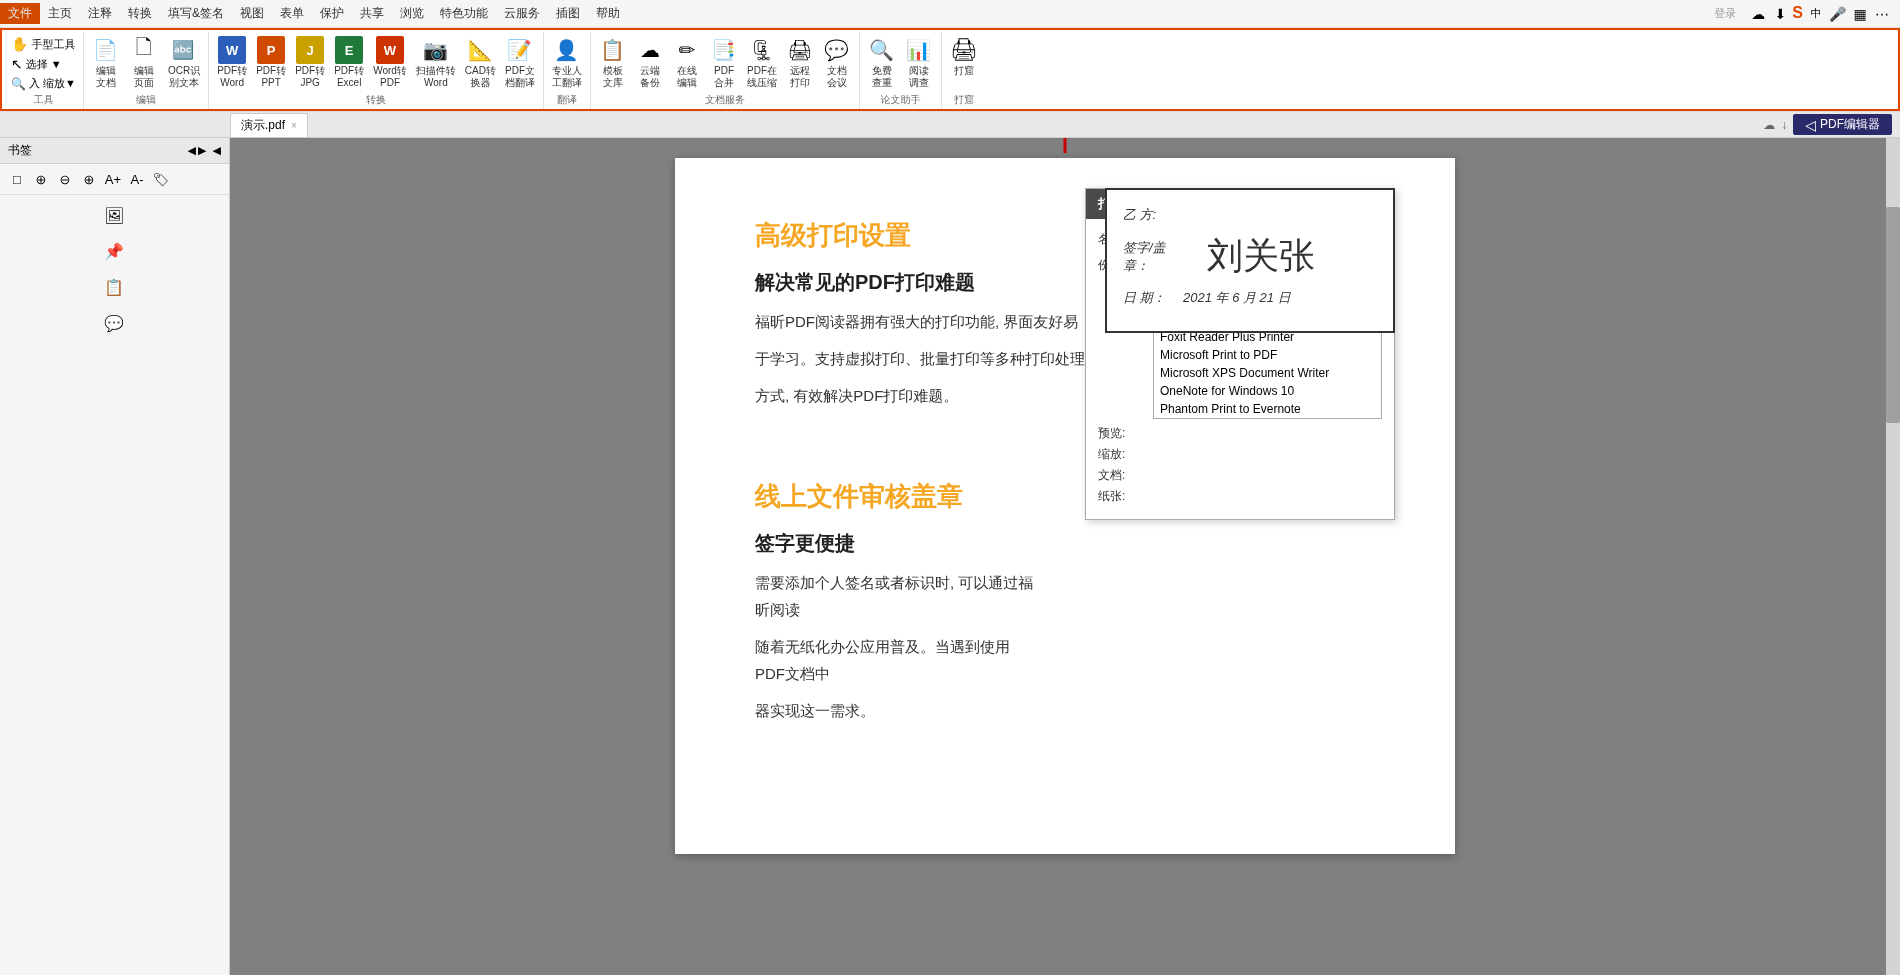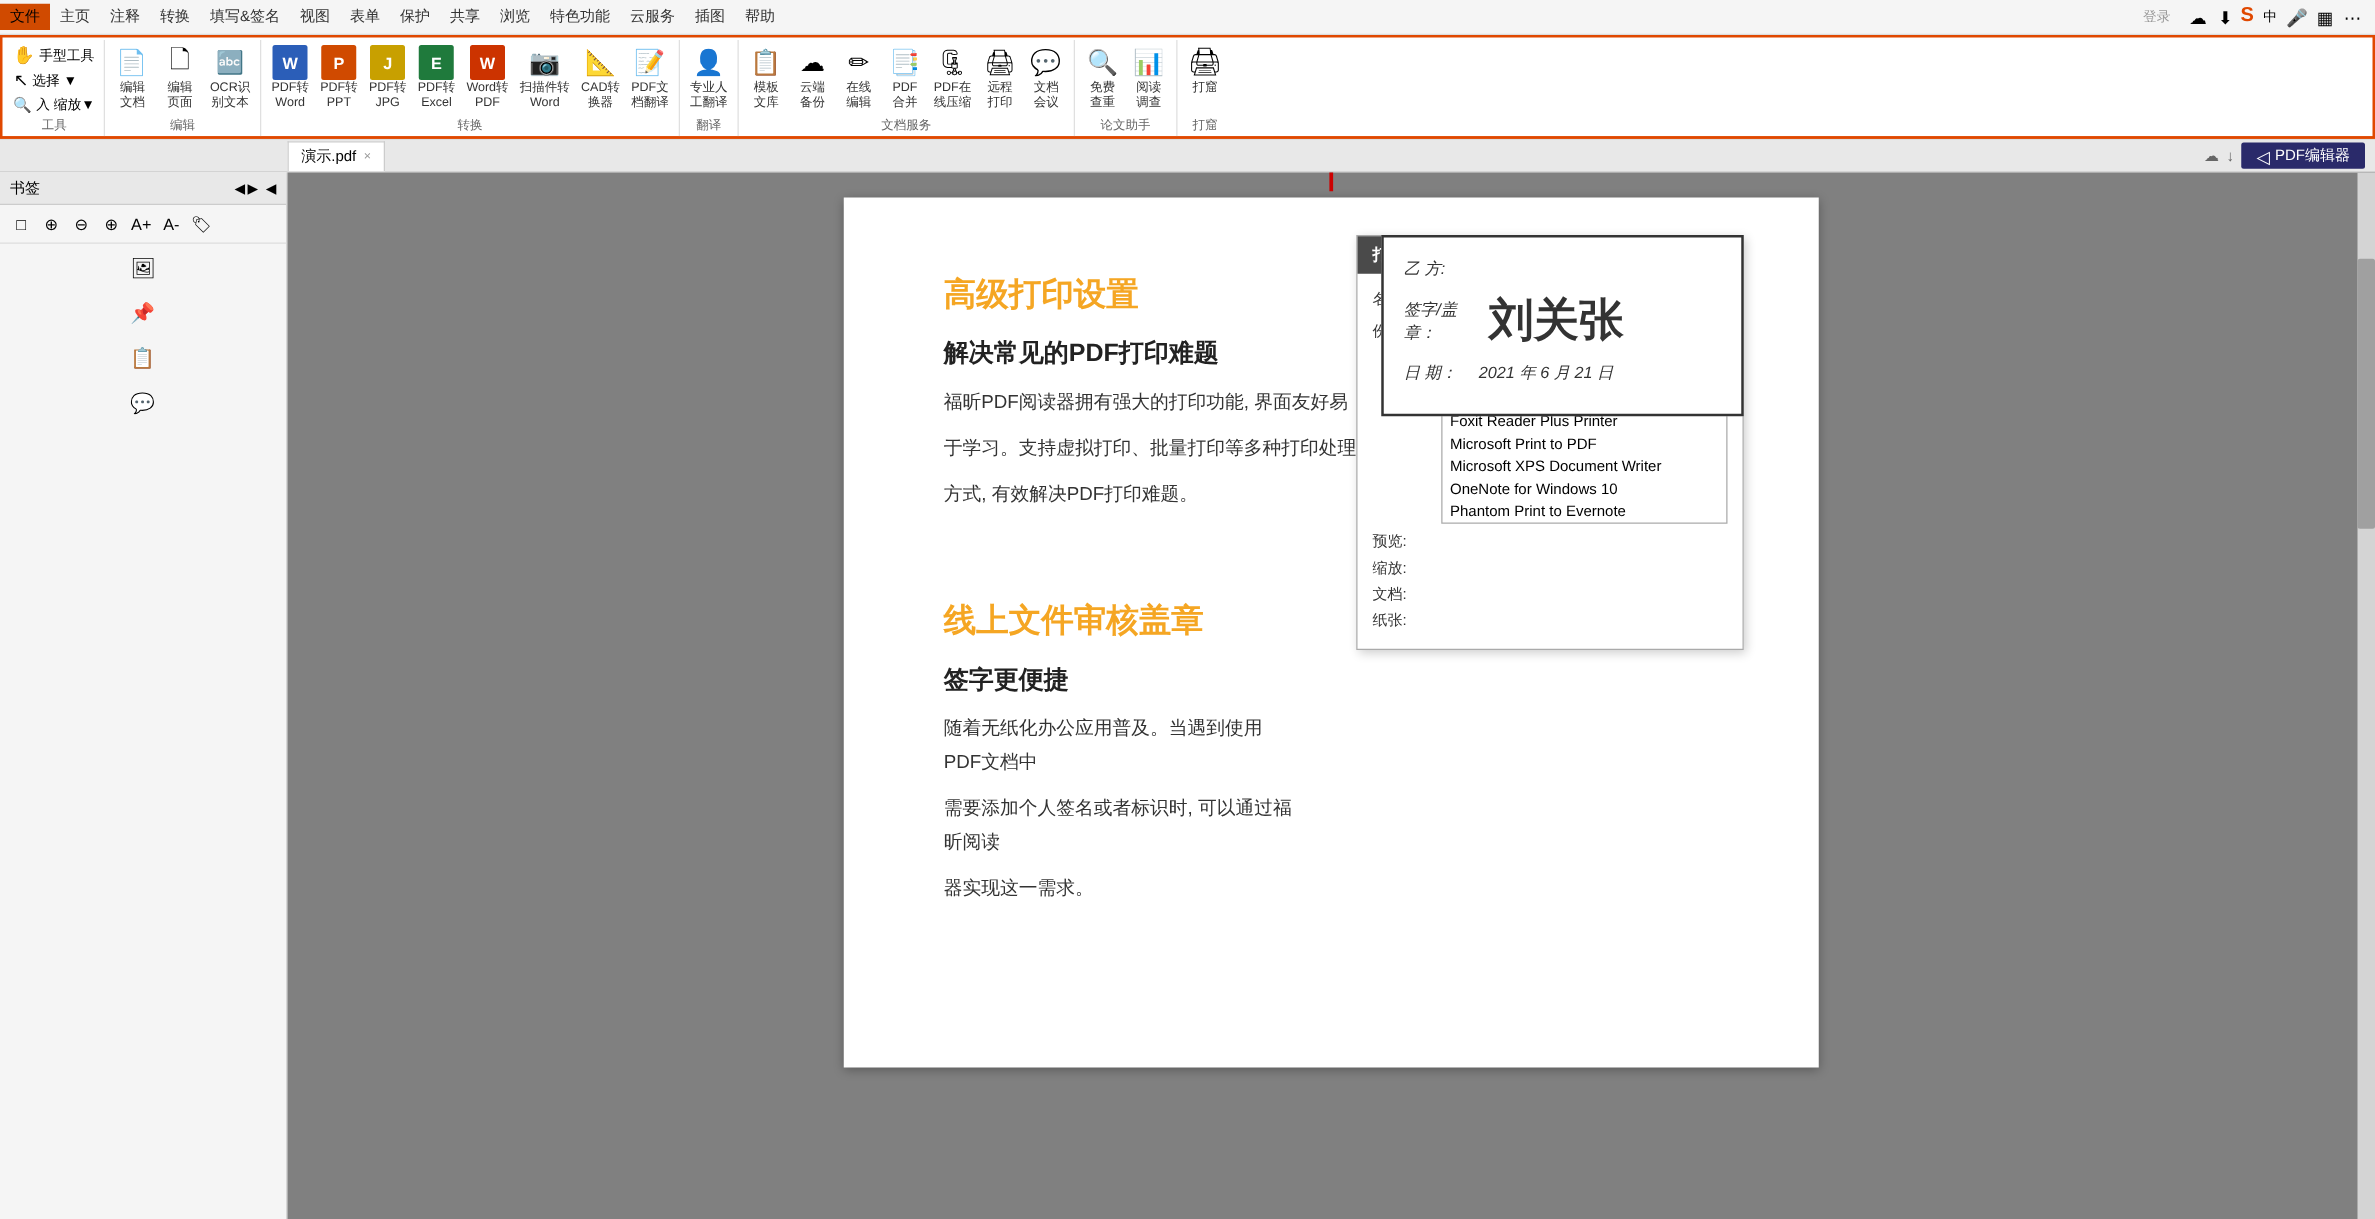--- a/index.html
+++ b/index.html
@@ -5,7 +5,7 @@
     * { box-sizing: border-box; margin: 0; padding: 0; }
     body { font-family: 'Microsoft YaHei', 'SimHei', Arial, sans-serif; background: #f0f0f0; font-size: 12px; overflow: hidden; }
     .menu-item { padding: 2px 8px; cursor: pointer; font-size: 12px; color: #333; }
-    .menu-item.active { background: #d04a00; color: #000000; font-family: Liberation Mono, monospace; }
+    .menu-item.active { background: #d04a00; color: #e5e5e5; font-family: Liberation Mono, monospace; }
 
     
     .ribbon { background: #fff; border-bottom: 2px solid #e04800; display: flex; align-items: stretch; padding: 4px 4px 0 4px; min-height: 80px; position: relative; }

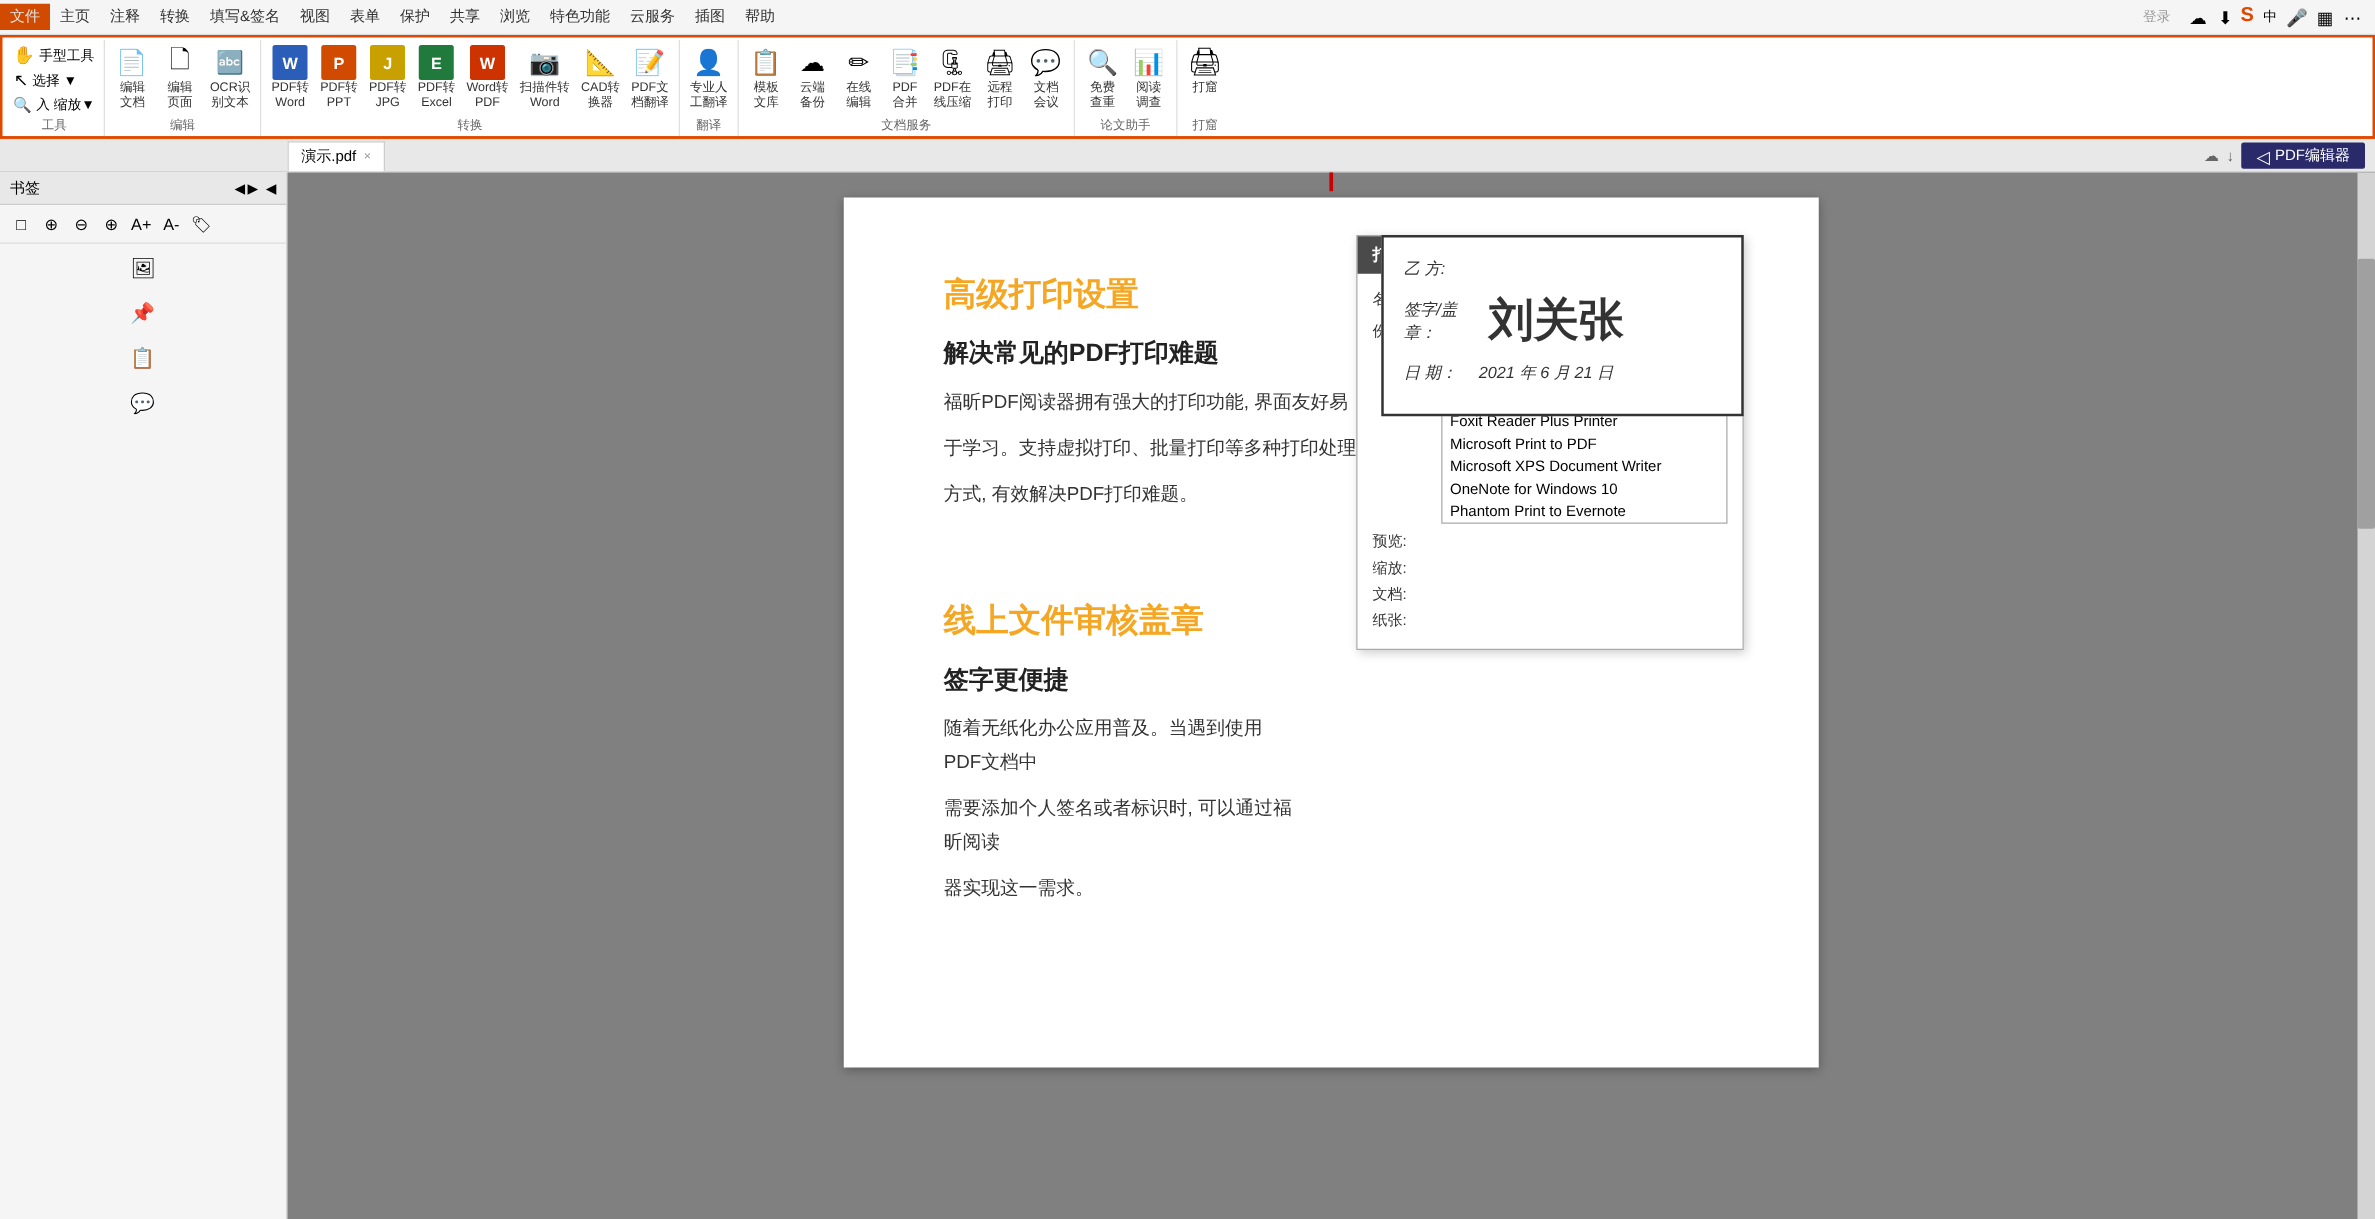--- a/index.html
+++ b/index.html
@@ -61,7 +61,7 @@
     .sig-box { position: absolute; right: 60px; top: 30px; width: 290px; border: 2px solid #333; padding: 16px; background: white; }
     .sig-row { display: flex; align-items: center; margin-bottom: 8px; font-size: 13px; }
     .sig-label { width: 60px; color: #333; font-style: italic; }
-    .sig-name { font-size: 36px; font-weight: bold; color: #333; margin-left: 8px; }
+    .sig-name { font-size: 36px; font-weight: normal; color: #333; margin-left: 24px; }
     .sig-date { font-size: 13px; color: #333; font-style: italic; }
 
     

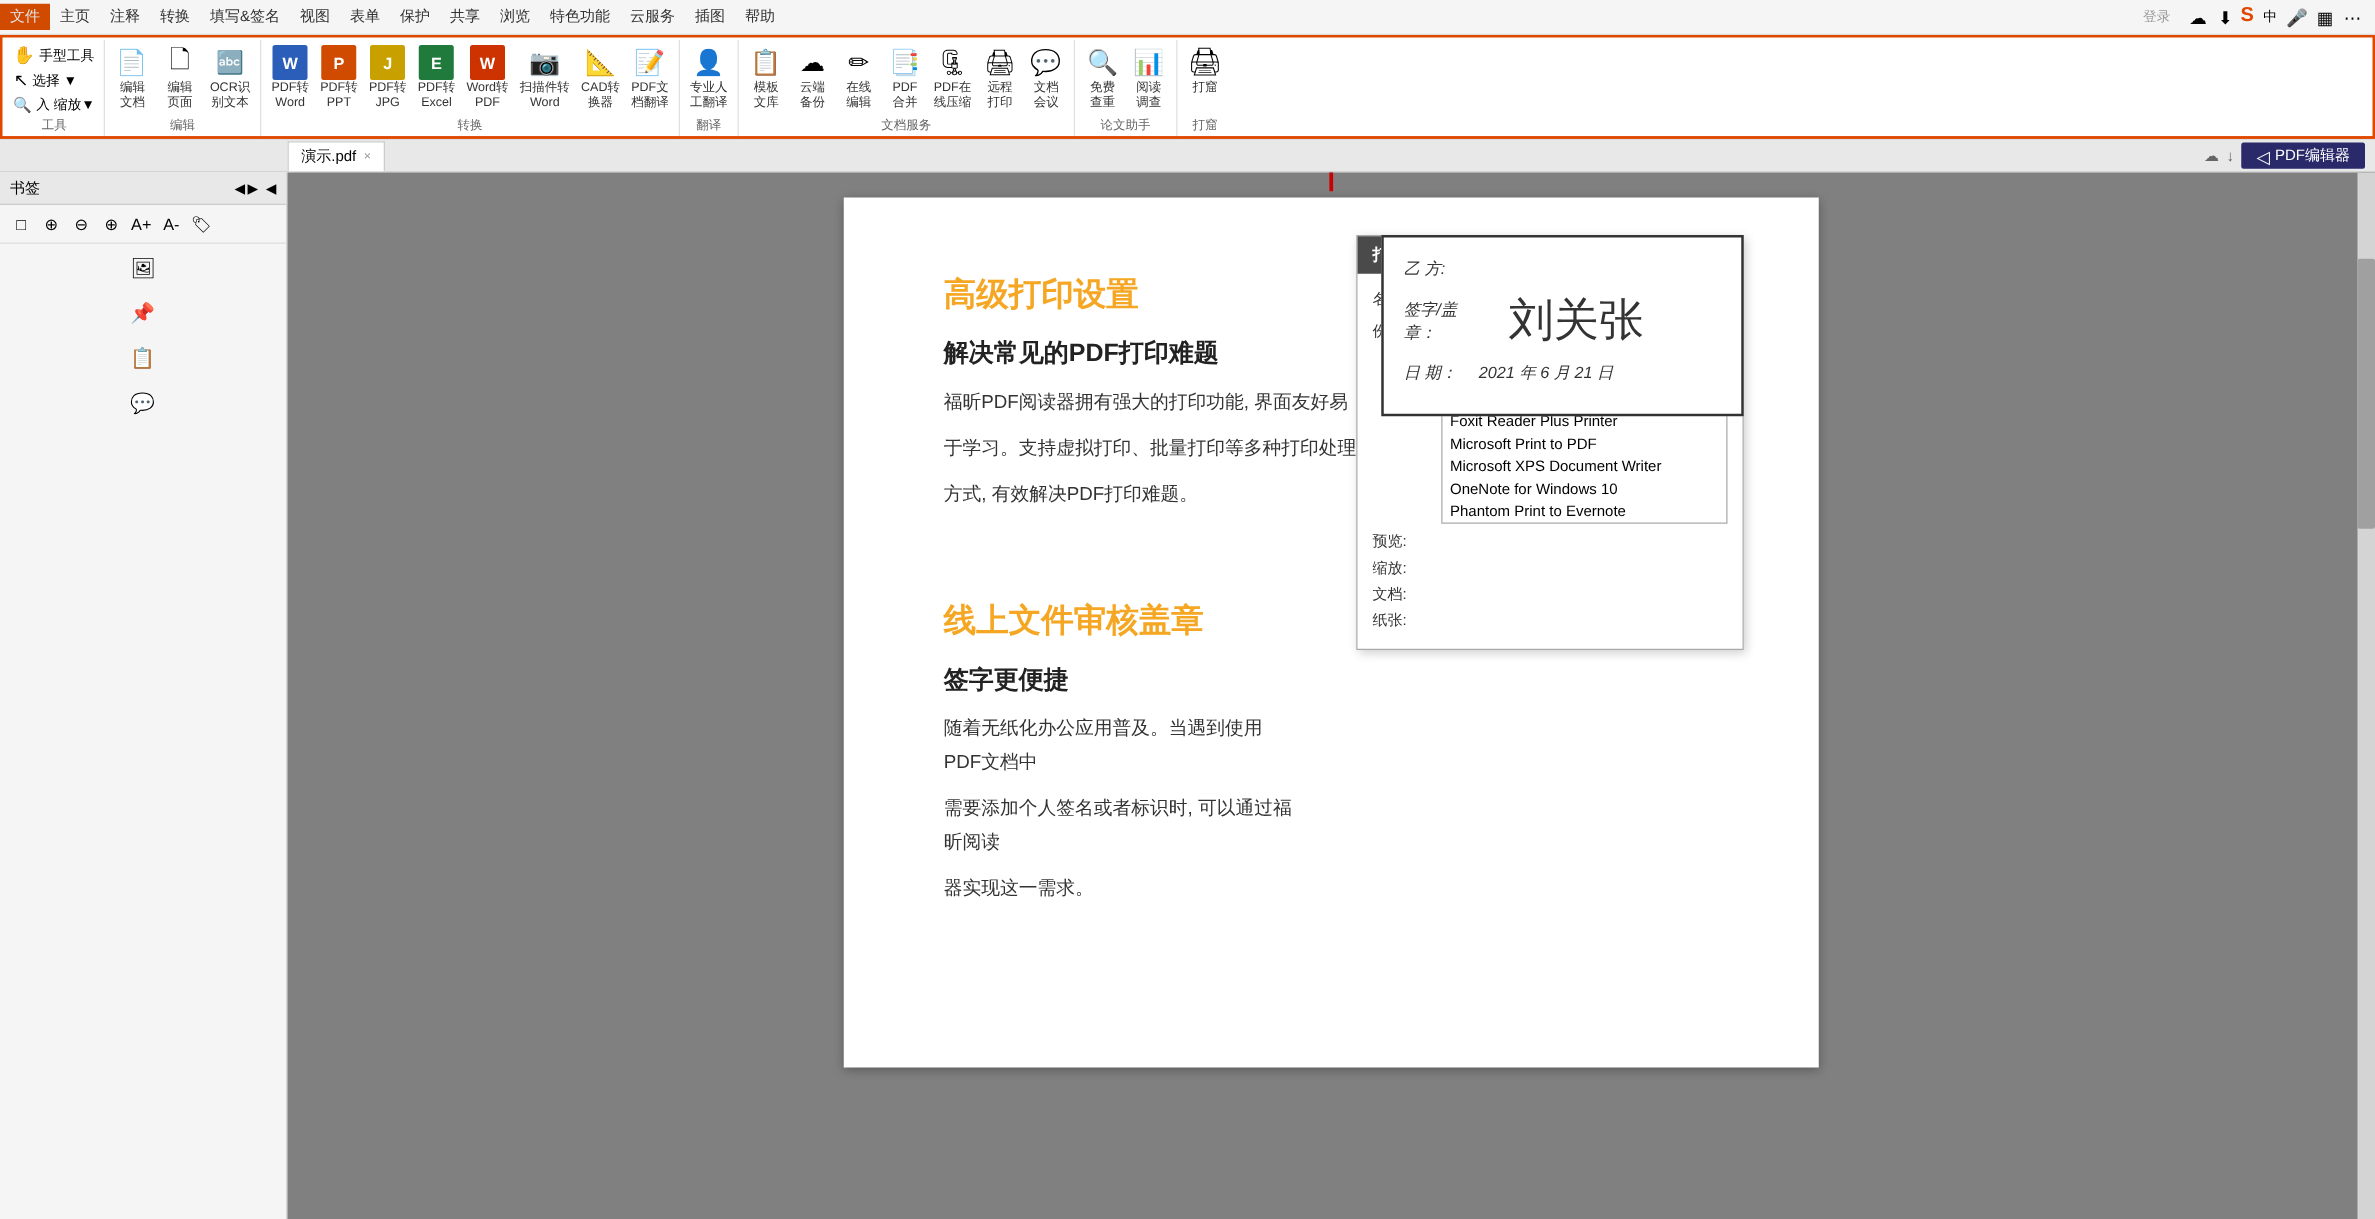--- a/index.html
+++ b/index.html
@@ -370,8 +370,8 @@
         <div class="section-text">
           <div class="section-title-orange">线上文件审核盖章</div>
           <div class="section-subtitle">签字更便捷</div>
+          <div class="section-body">需要添加个人签名或者标识时, 可以通过福昕阅读</div>
           <div class="section-body">随着无纸化办公应用普及。当遇到使用PDF文档中</div>
-          <div class="section-body">需要添加个人签名或者标识时, 可以通过福昕阅读</div>
           <div class="section-body">器实现这一需求。</div>
         </div>
 

